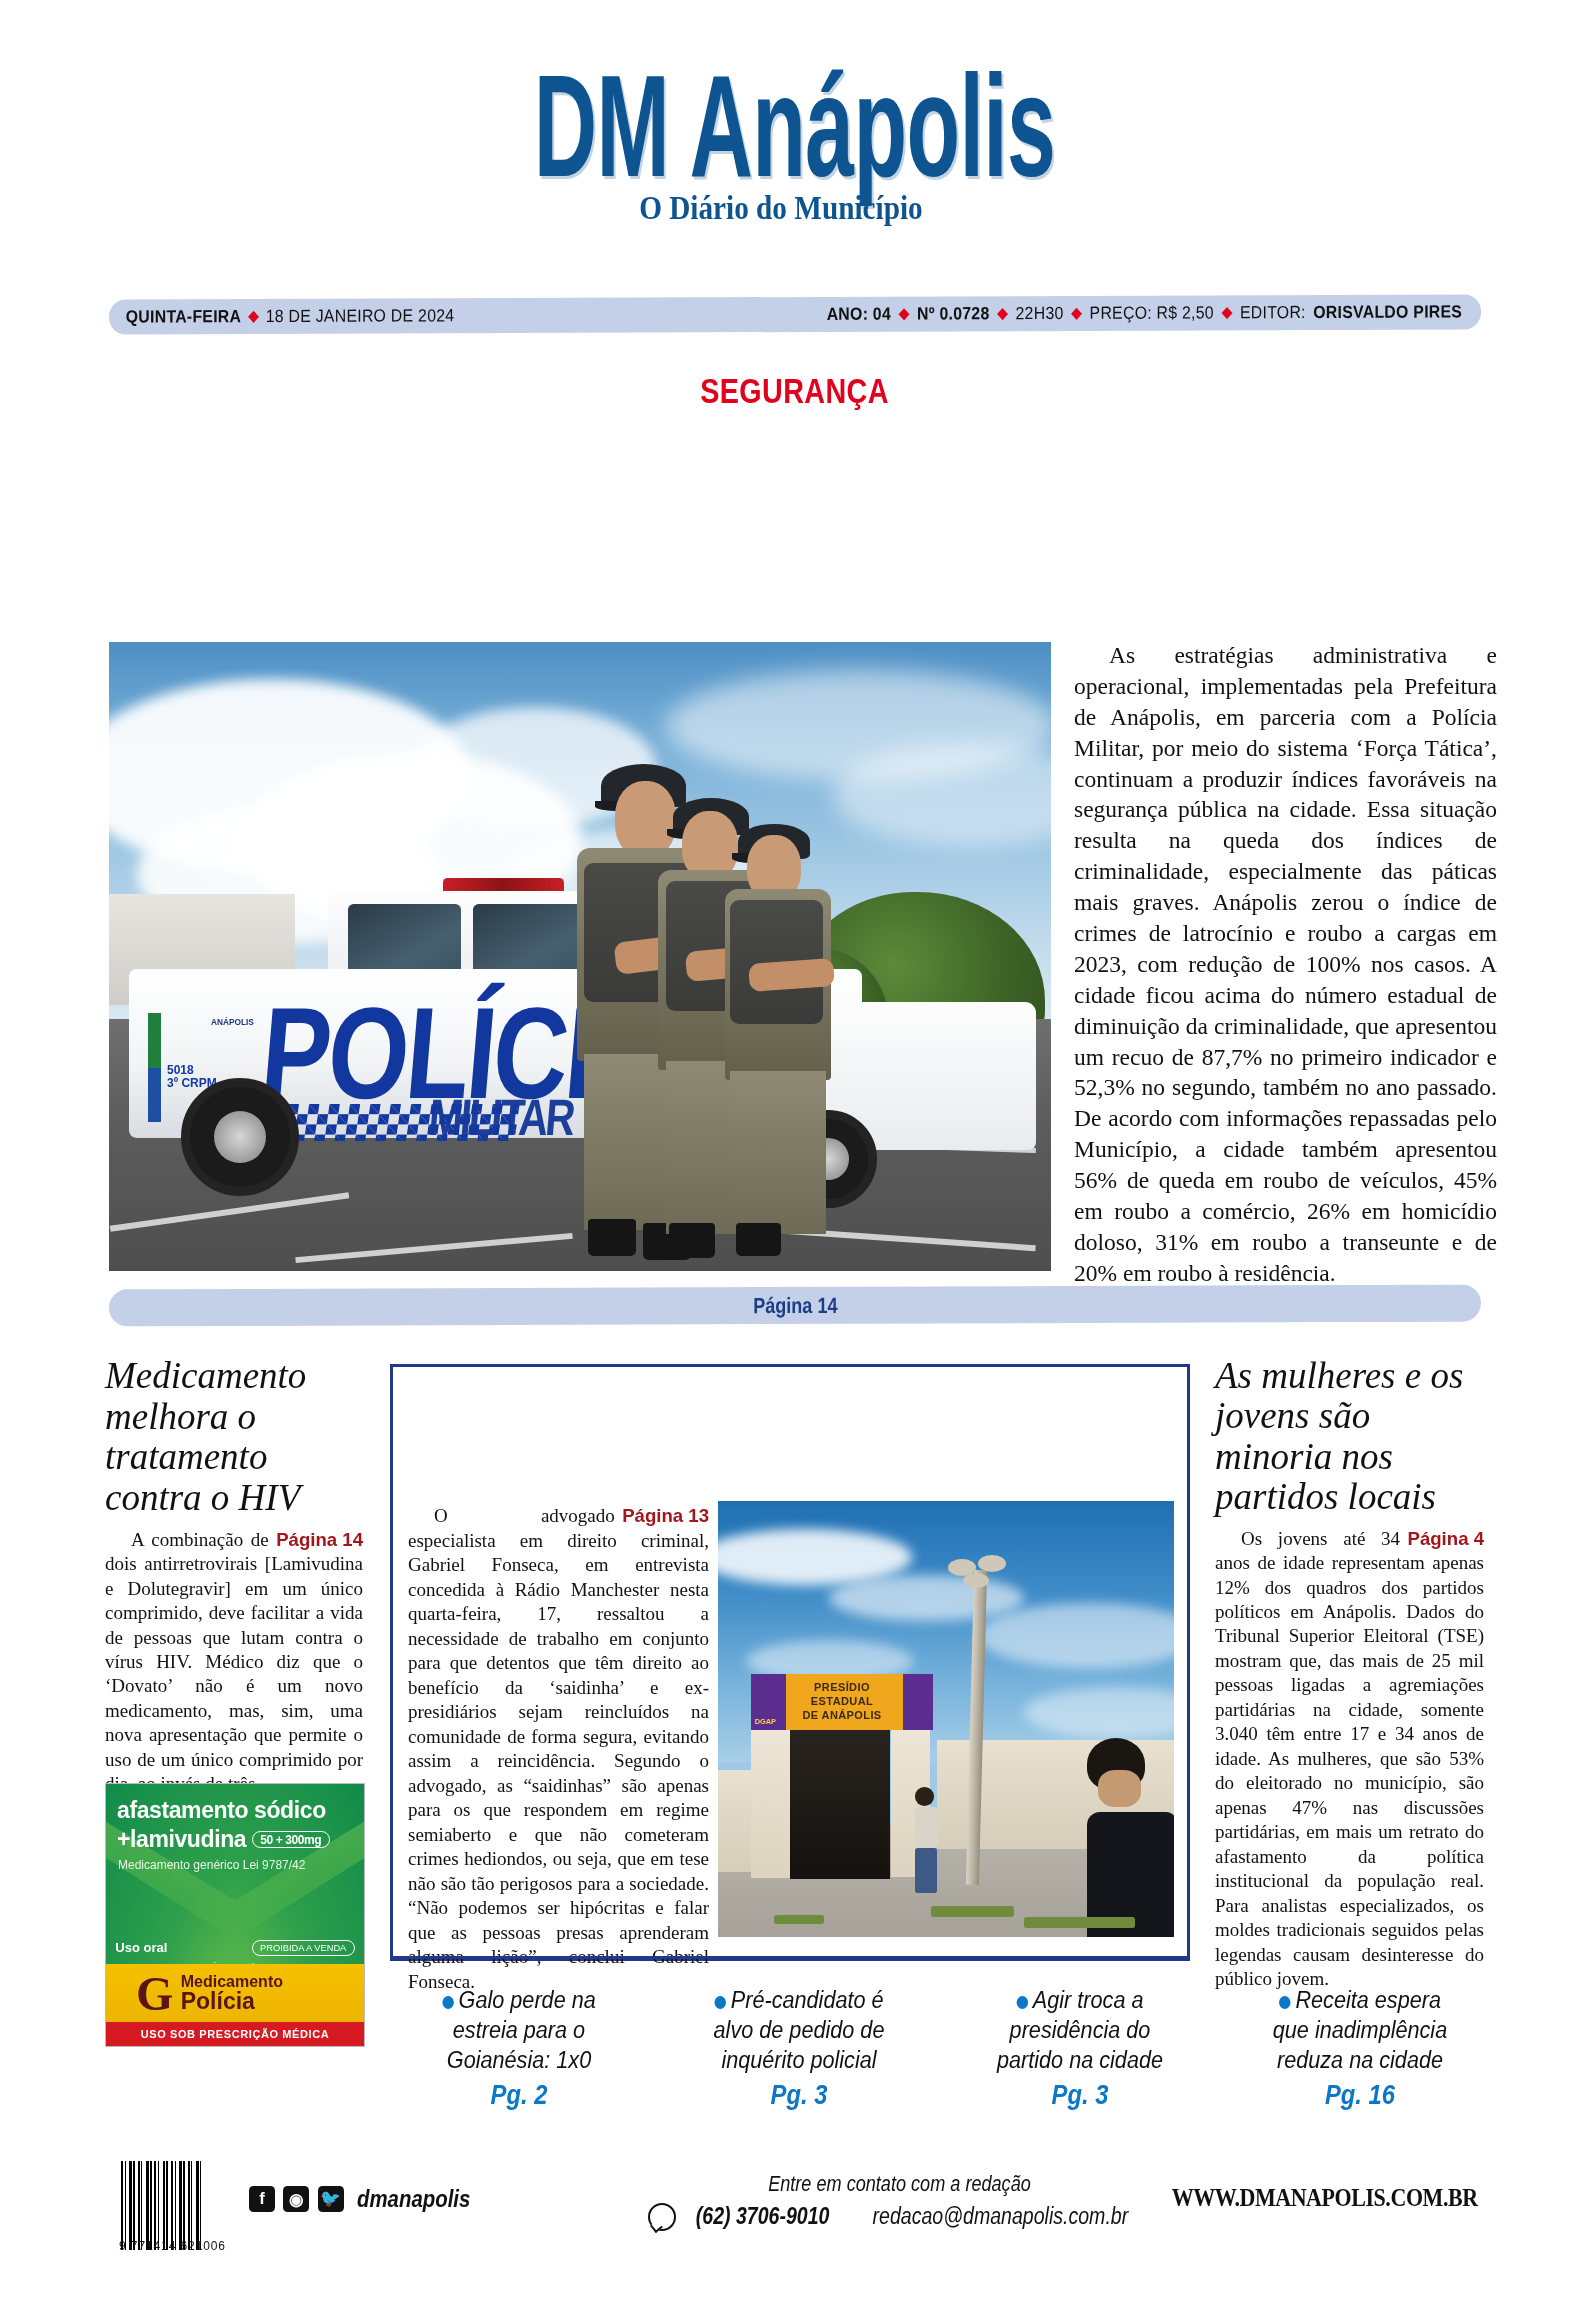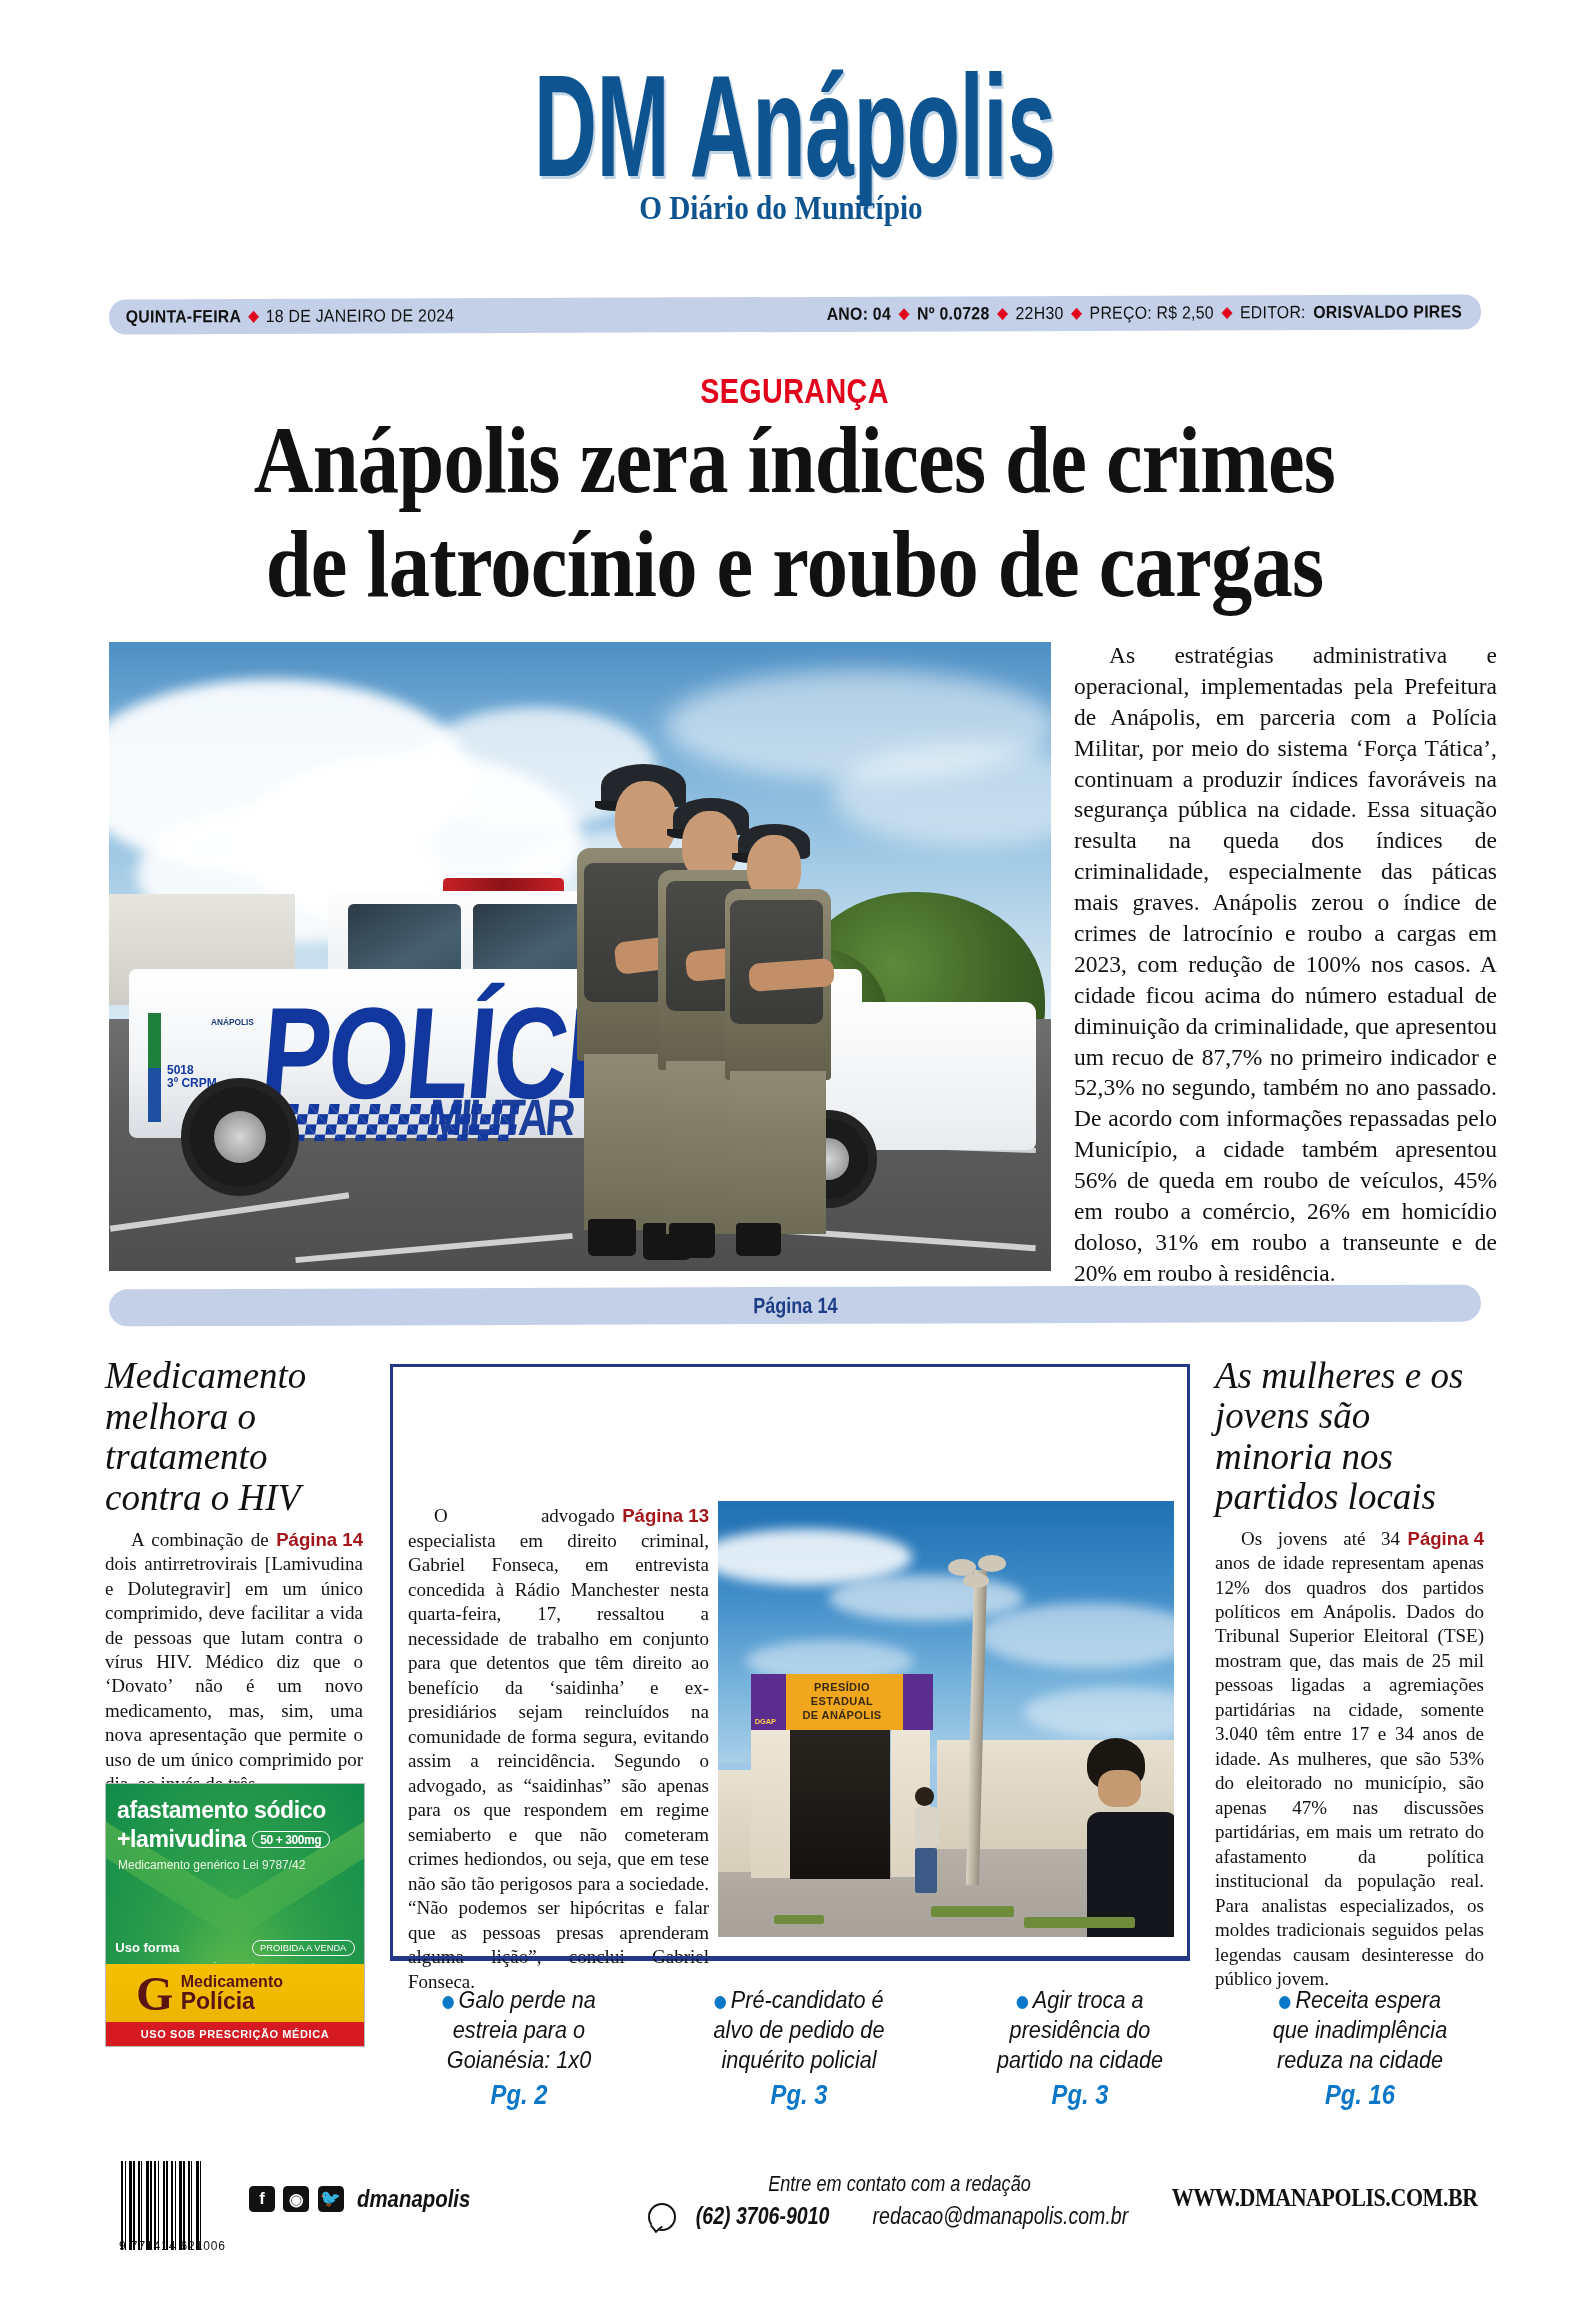--- a/index.html
+++ b/index.html
@@ -671,10 +671,6 @@
   </div>
 
   <div class="kicker">SEGURANÇA</div>
-  <div class="headline">
-    <span>Anápolis zera índices de crimes</span>
-    <span>de latrocínio e roubo de cargas</span>
-  </div>
 
   <div class="lead-photo">
     <div class="sky"></div>

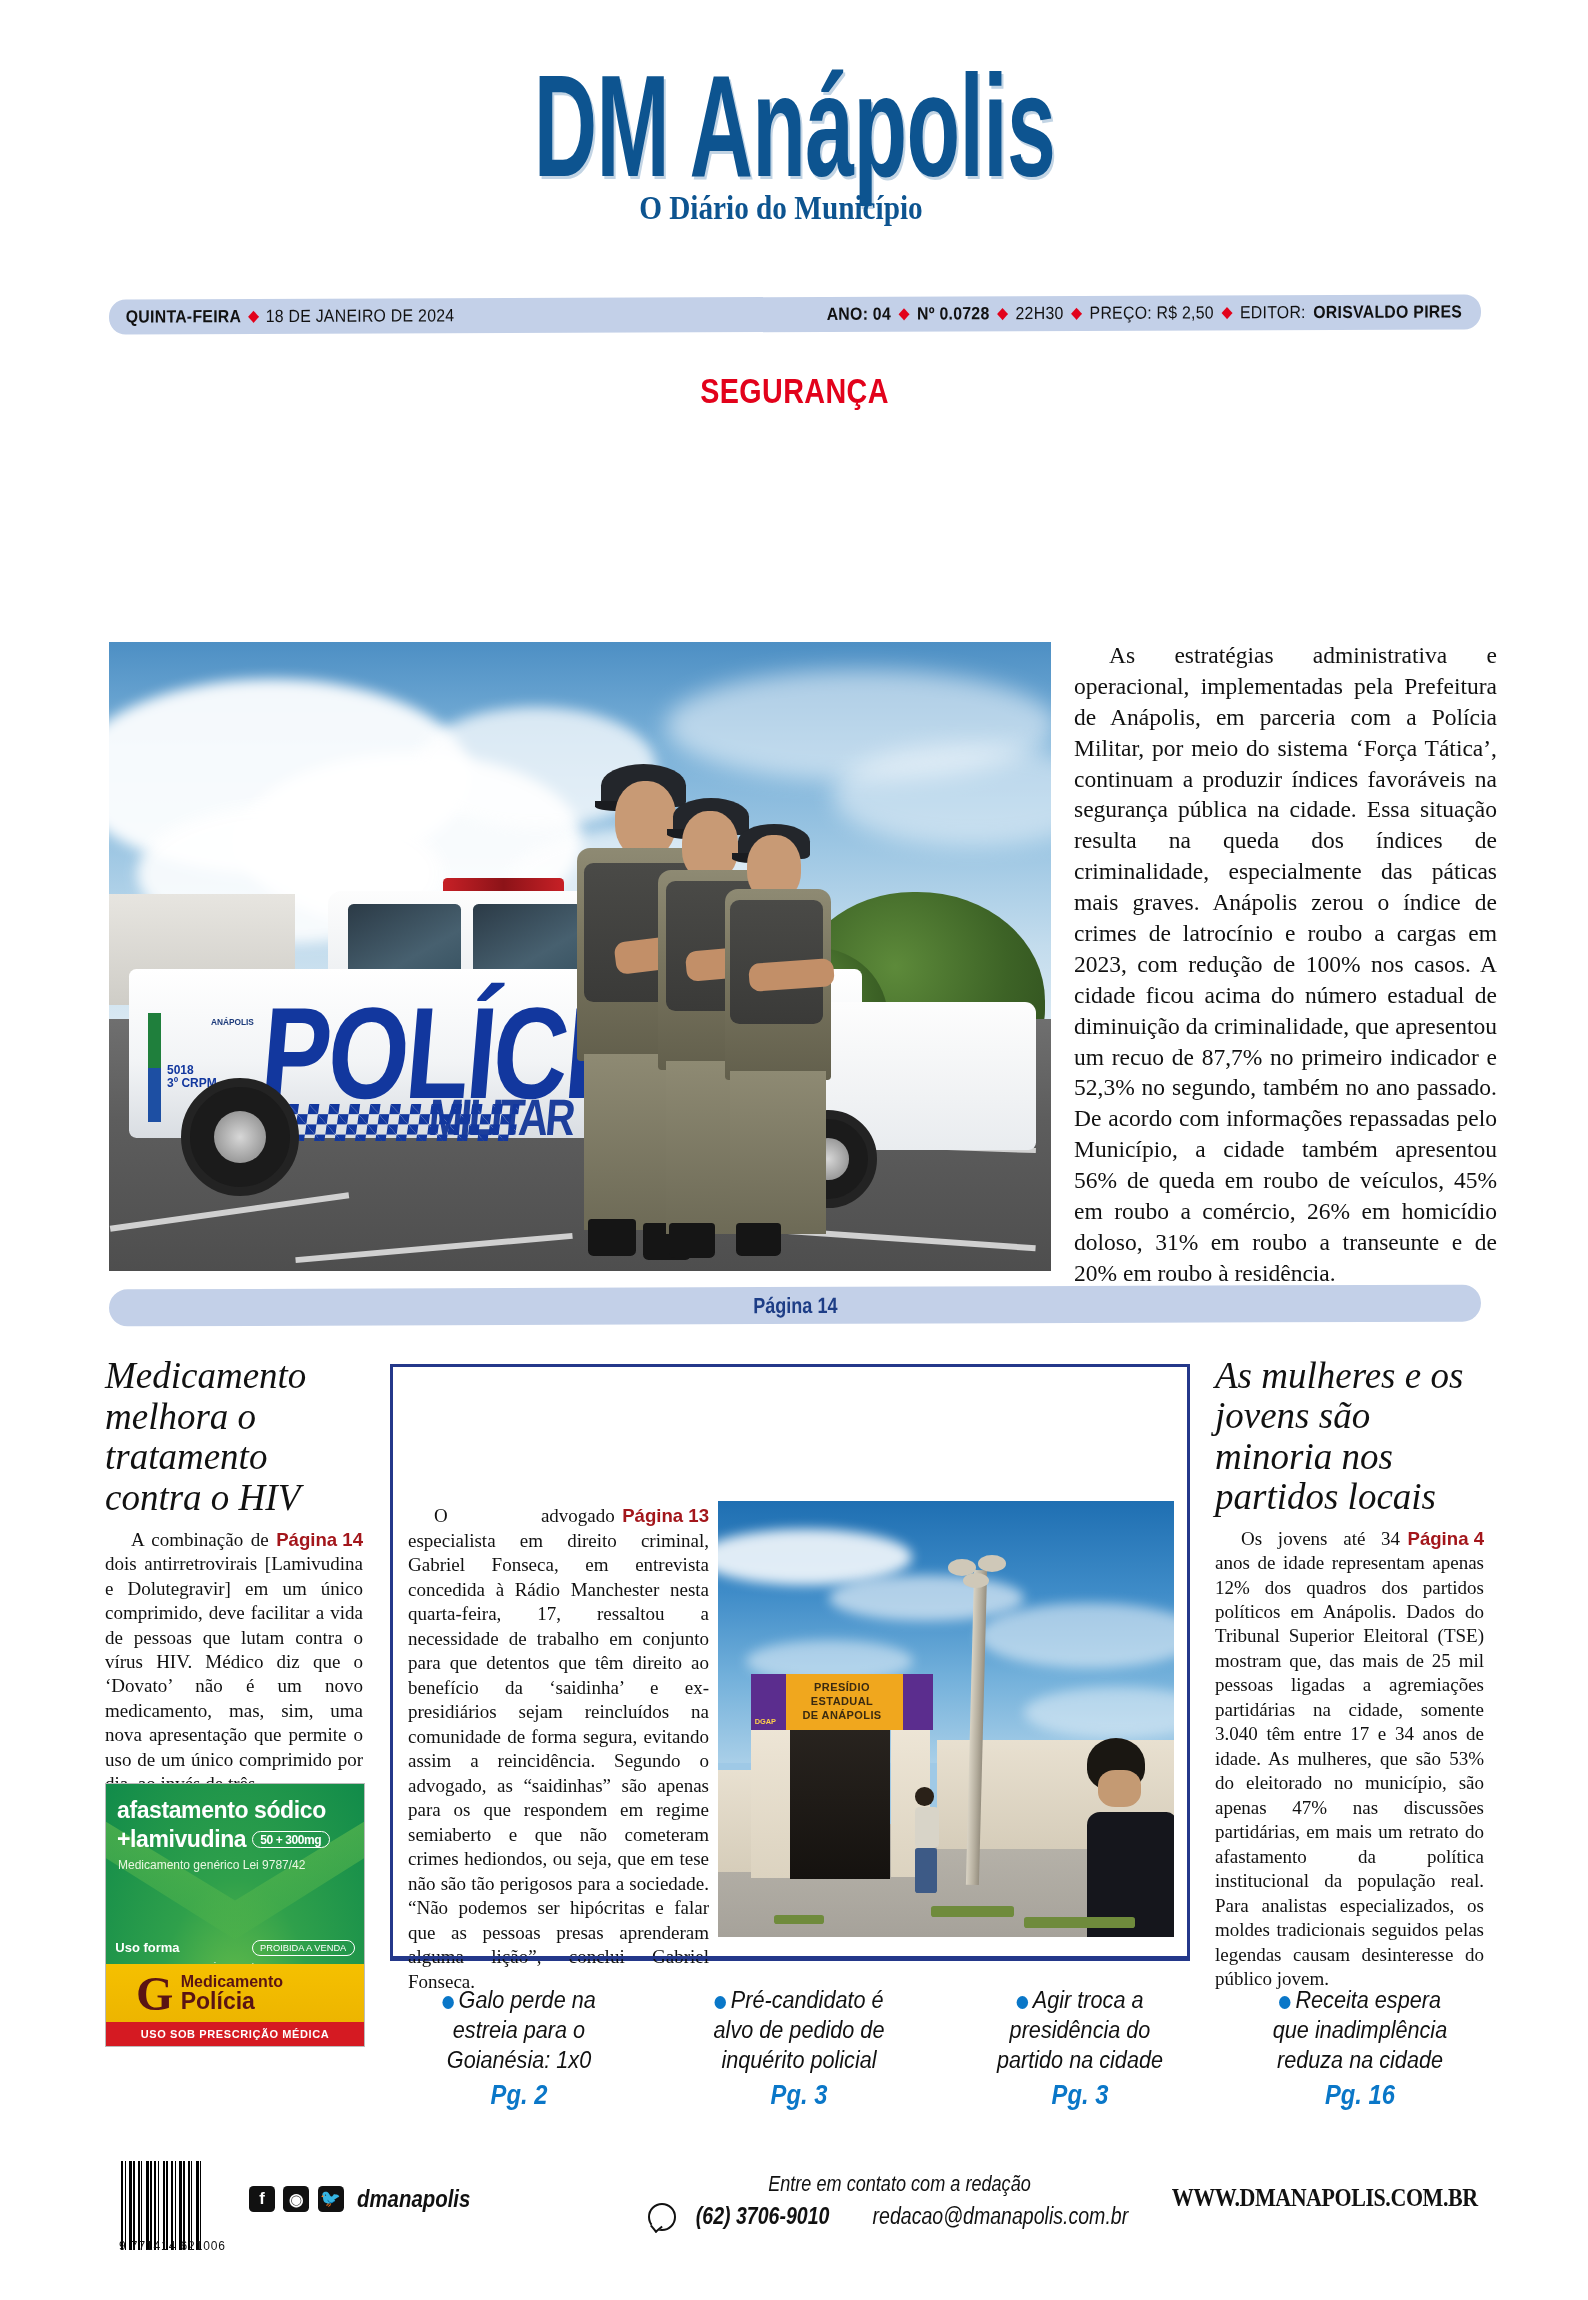--- a/index.html
+++ b/index.html
@@ -765,7 +765,7 @@
       <span class="med-dose">50 + 300mg</span>
     </div>
     <div class="med-t3">Medicamento genérico Lei 9787/42</div>
-    <div class="med-uso">Uso forma</div>
+    <div class="med-uso">Uso oral</div>
     <div class="med-small">USO ADULTO E PEDIÁTRICO (ACIMA DE 12 ANOS COM PESO MÍNIMO DE 40 KG)</div>
     <div class="med-contem">Contém 30 comprimidos revestidos</div>
     <div class="med-proibida">PROIBIDA A VENDA</div>

